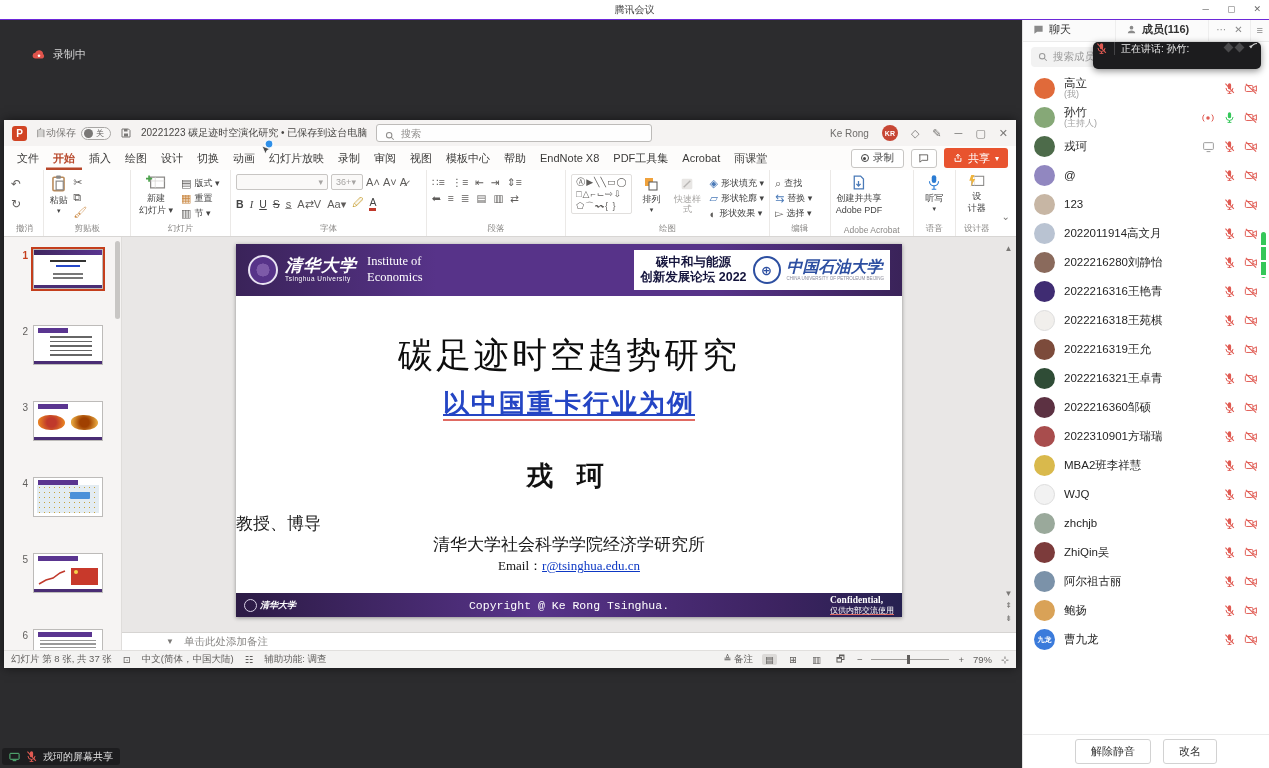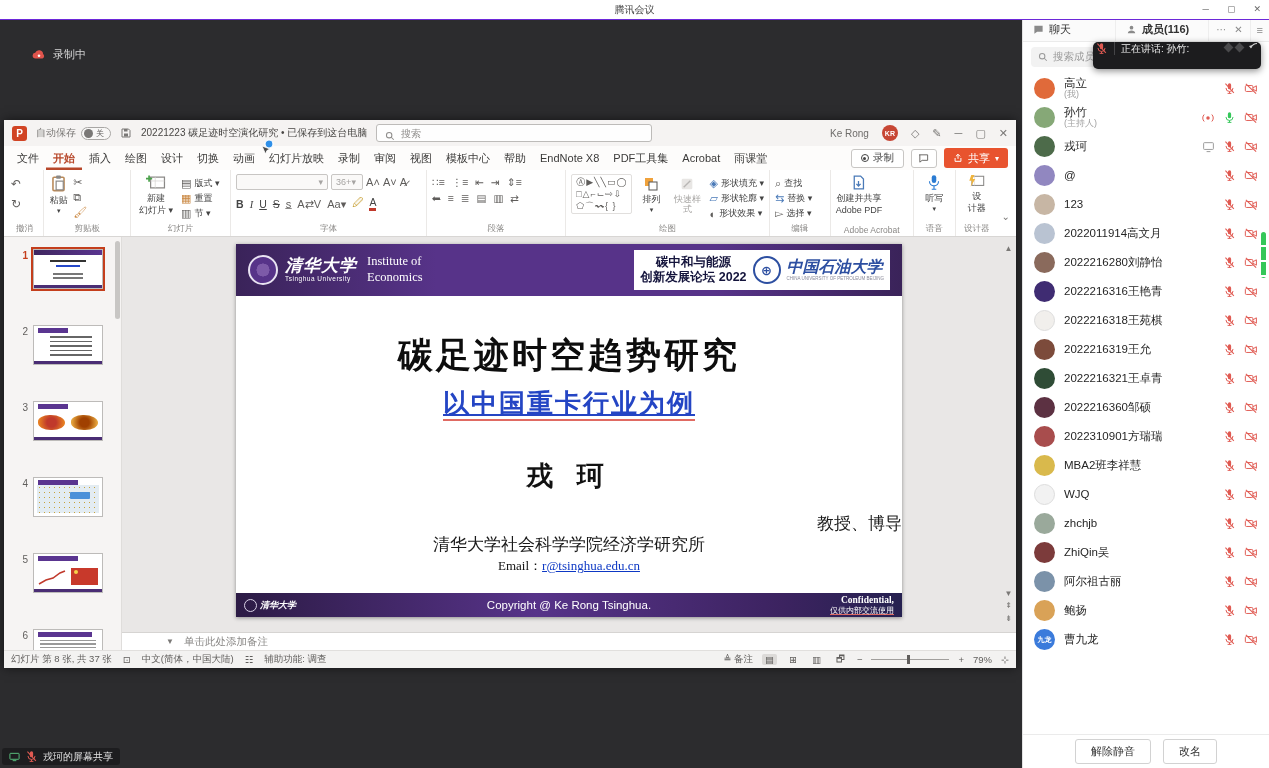--- a/index.html
+++ b/index.html
@@ -98,7 +98,7 @@
   .cup-names{line-height:1}
   .cup-cn{color:#2d4fa1;font-family:"Liberation Serif","DejaVu Serif",serif;font-style:italic;font-weight:bold;font-size:16px;white-space:nowrap}
   .cup-en{color:#8a8a9a;font-size:4.5px;margin-top:2px;white-space:nowrap}
-  .slide-title{position:absolute;top:88px;width:100%;text-align:center;font-size:35px;font-weight:bold;color:#0d0d0d;letter-spacing:3px}
+  .slide-title{position:absolute;top:88px;width:100%;text-align:center;font-size:35px;font-weight:normal;color:#0d0d0d;letter-spacing:3px}
   .slide-subtitle{position:absolute;top:142px;width:100%;text-align:center}
   .slide-subtitle span{font-size:26px;font-weight:bold;color:#2445c4;letter-spacing:2px;text-decoration:underline;border-bottom:2px solid #e06a62;padding-bottom:1px}
   .slide-author{position:absolute;top:214px;width:100%;text-align:center;font-size:27px;font-weight:bold;color:#111;letter-spacing:8px}

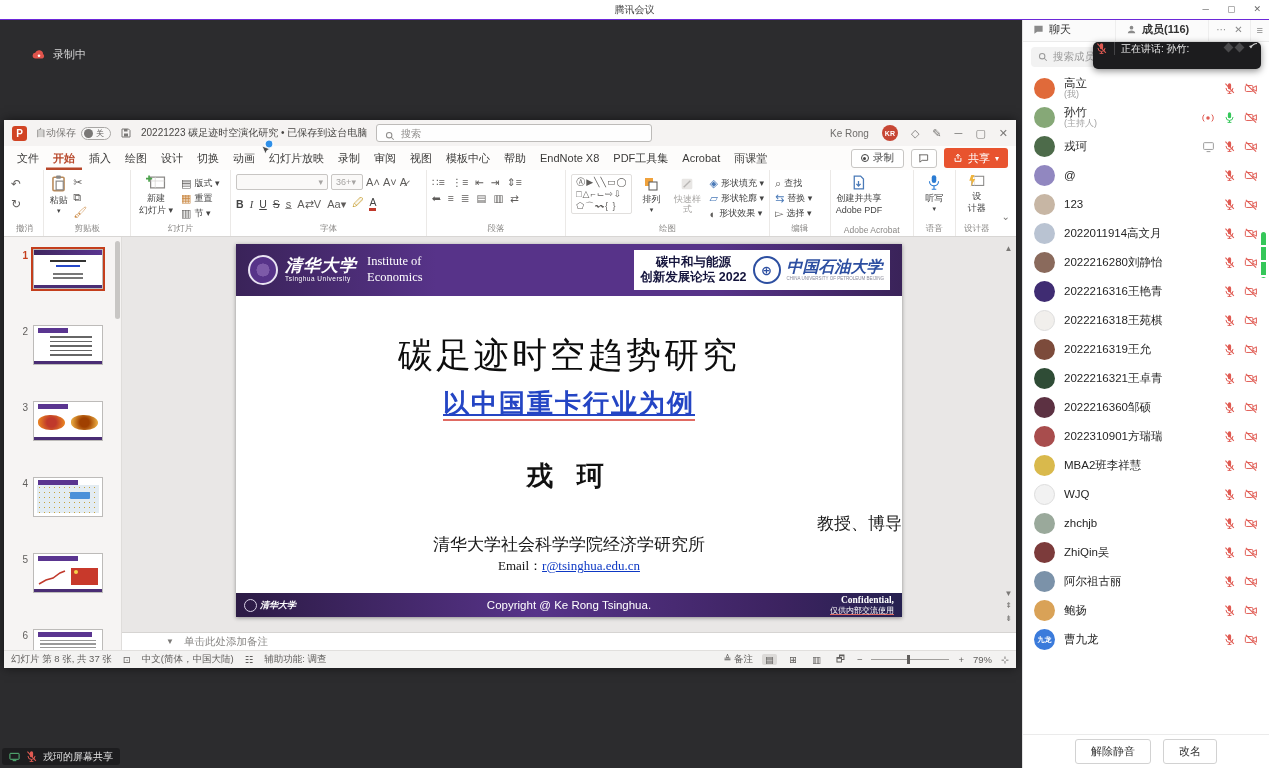--- a/index.html
+++ b/index.html
@@ -102,7 +102,7 @@
   .slide-subtitle{position:absolute;top:142px;width:100%;text-align:center}
   .slide-subtitle span{font-size:26px;font-weight:bold;color:#2445c4;letter-spacing:2px;text-decoration:underline;border-bottom:2px solid #e06a62;padding-bottom:1px}
   .slide-author{position:absolute;top:214px;width:100%;text-align:center;font-size:27px;font-weight:bold;color:#111;letter-spacing:8px}
-  .slide-l1{position:absolute;top:268px;width:100%;text-align:right;font-size:17px;color:#1a1a1a}
+  .slide-l1{position:absolute;top:268px;width:100%;text-align:left;font-size:17px;color:#1a1a1a}
   .slide-l2{position:absolute;top:289px;width:100%;text-align:center;font-size:17px;color:#1a1a1a}
   .slide-email{position:absolute;top:313px;width:100%;text-align:center;font-size:13px;font-family:"Liberation Serif","DejaVu Serif",serif;color:#111}
   .slide-email a{color:#0d38c4;text-decoration:underline}

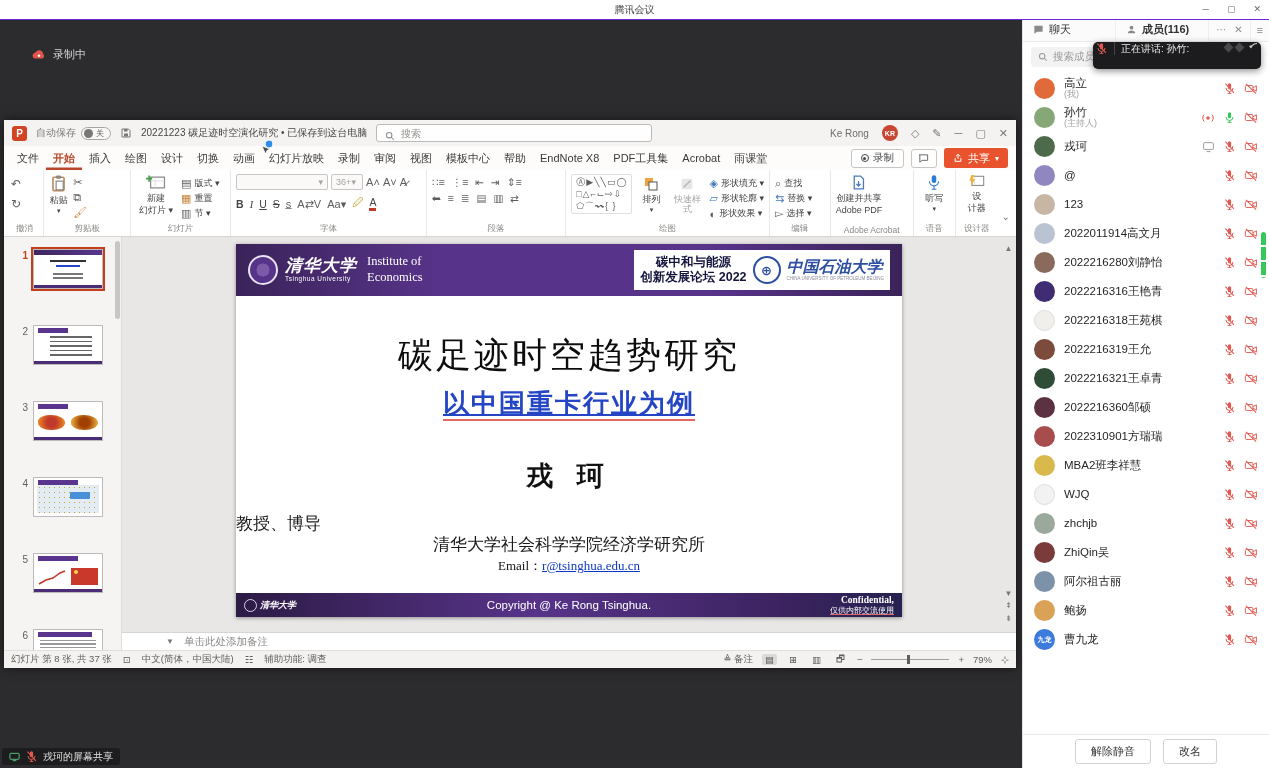--- a/index.html
+++ b/index.html
@@ -109,7 +109,7 @@
   .slide-footer{position:absolute;bottom:0;left:0;right:0;height:24px;background:linear-gradient(90deg,#2c1b45 0%,#573389 45%,#3c2360 82%,#262150 100%);display:flex;align-items:center;padding:0 8px;color:#fff}
   .sf-emblem{width:13px;height:13px;border-radius:50%;border:1px solid #d9d2e6;flex:none}
   .sf-cn{font-family:"Liberation Serif","DejaVu Serif",serif;font-style:italic;font-weight:bold;font-size:9px;margin-left:3px;line-height:1}
-  .sf-center{position:absolute;left:0;right:0;text-align:center;font-family:Liberation Sans, sans-serif;font-size:11.5px}
+  .sf-center{position:absolute;left:0;right:0;text-align:center;font-family:Liberation Mono, monospace;font-size:11.5px}
   .sf-right{margin-left:auto;text-align:right;line-height:1.2;z-index:1}
   .sf-r1{font-weight:bold;font-size:9.5px;font-family:"Liberation Serif","DejaVu Serif",serif}
   .sf-r2{font-size:8px;text-decoration:underline;text-decoration-color:#e06a62}

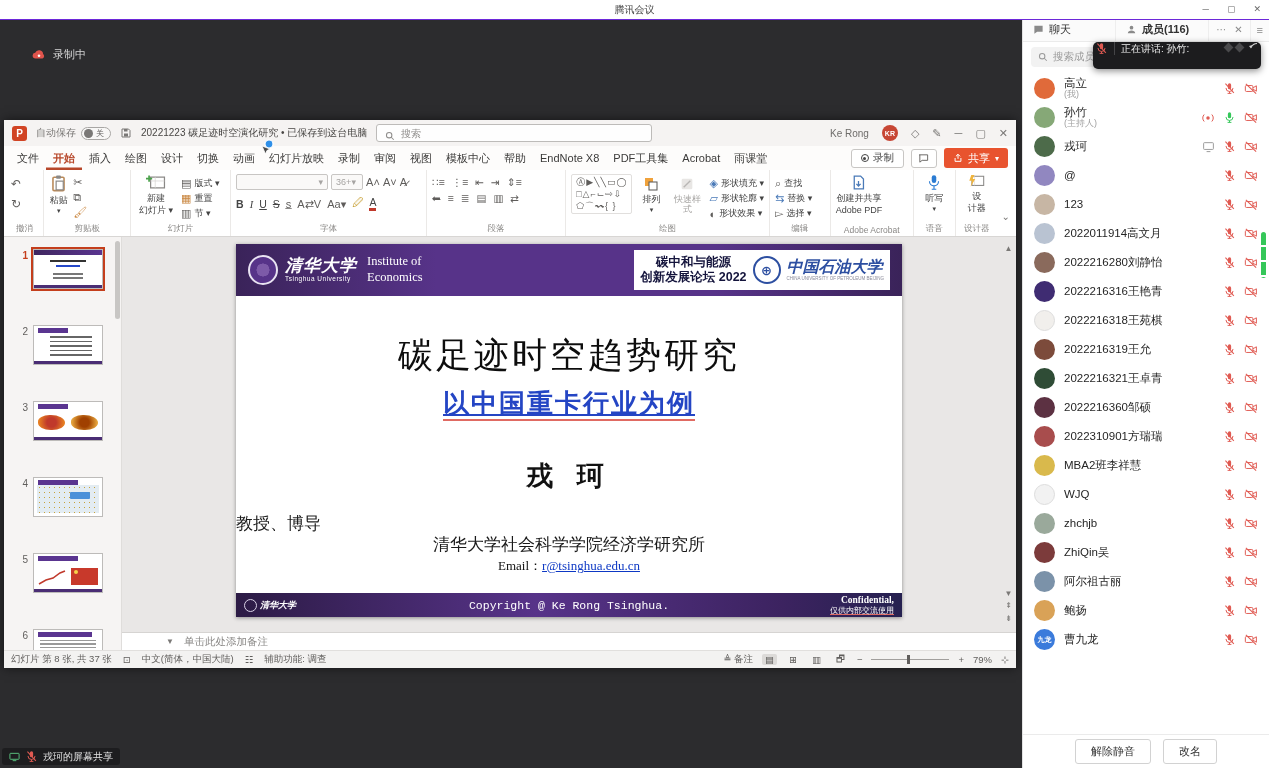--- a/index.html
+++ b/index.html
@@ -110,7 +110,7 @@
   .sf-emblem{width:13px;height:13px;border-radius:50%;border:1px solid #d9d2e6;flex:none}
   .sf-cn{font-family:"Liberation Serif","DejaVu Serif",serif;font-style:italic;font-weight:bold;font-size:9px;margin-left:3px;line-height:1}
   .sf-center{position:absolute;left:0;right:0;text-align:center;font-family:Liberation Mono, monospace;font-size:11.5px}
-  .sf-right{margin-left:auto;text-align:right;line-height:1.2;z-index:1}
+  .sf-right{margin-left:auto;text-align:left;line-height:1.2;z-index:1}
   .sf-r1{font-weight:bold;font-size:9.5px;font-family:"Liberation Serif","DejaVu Serif",serif}
   .sf-r2{font-size:8px;text-decoration:underline;text-decoration-color:#e06a62}
 

